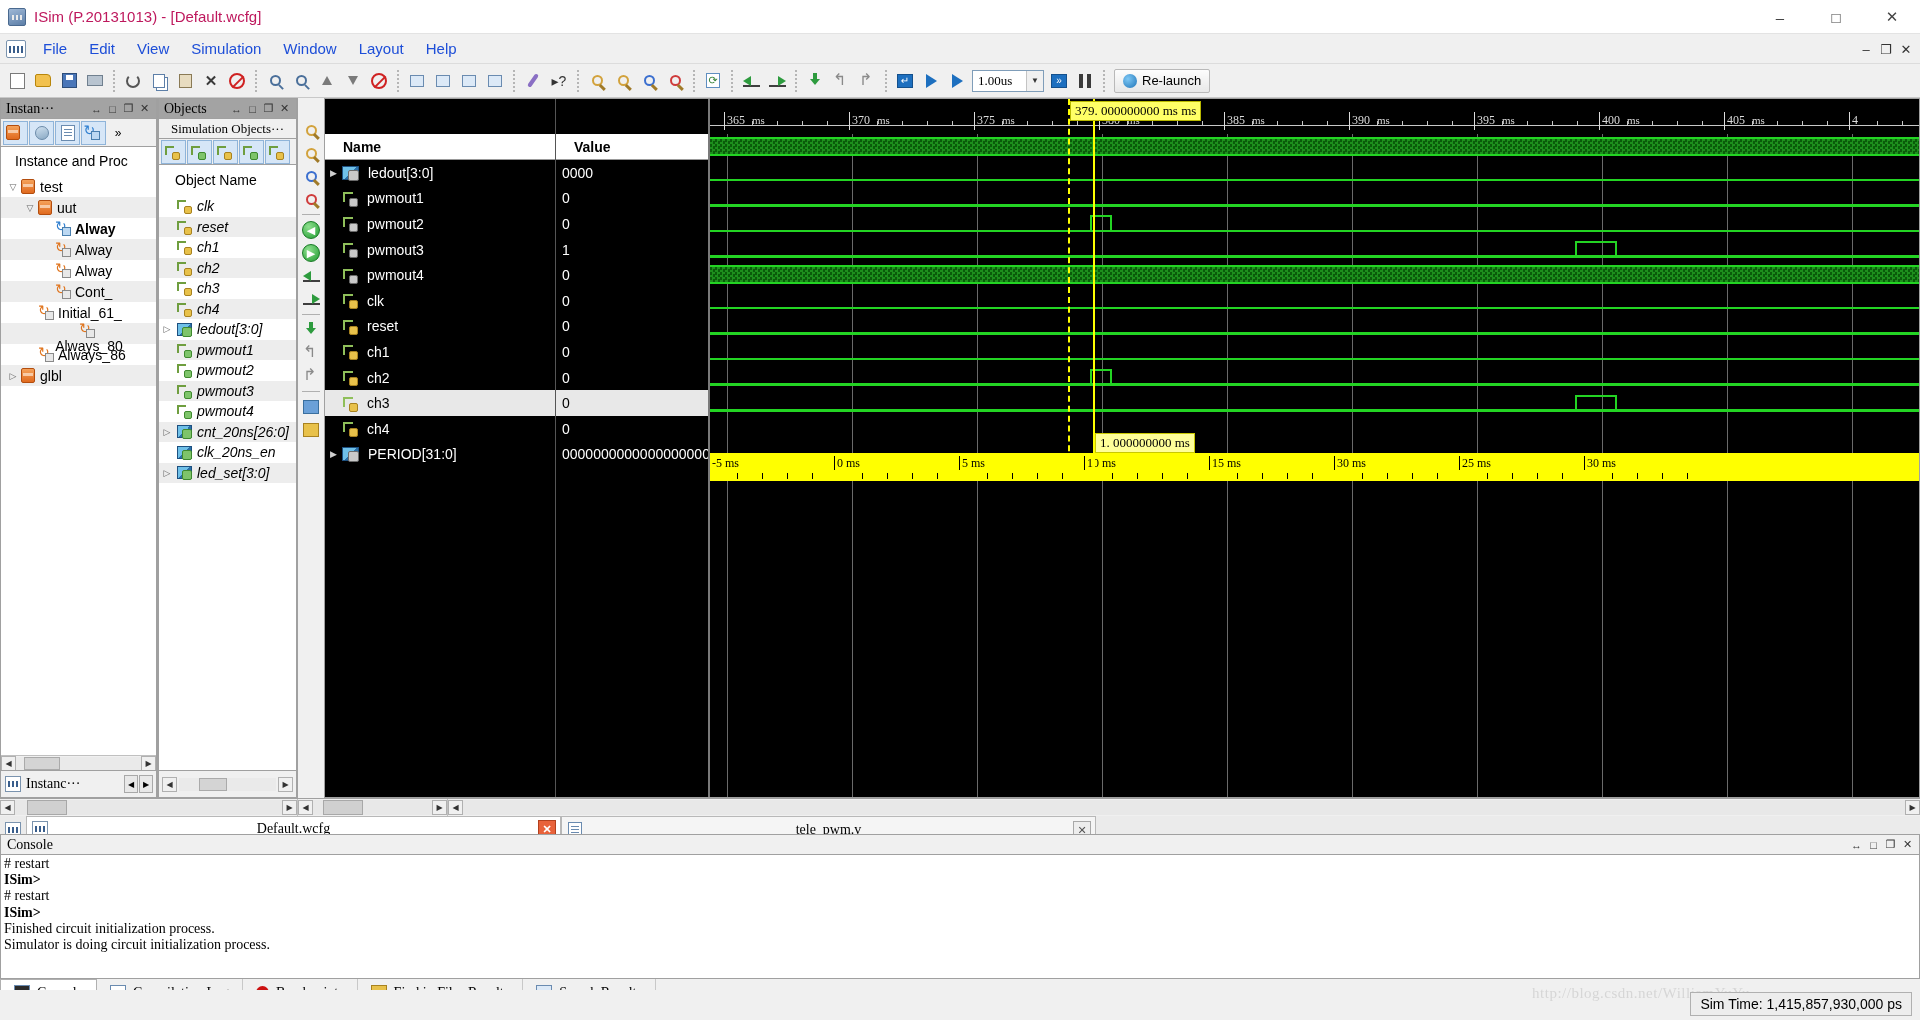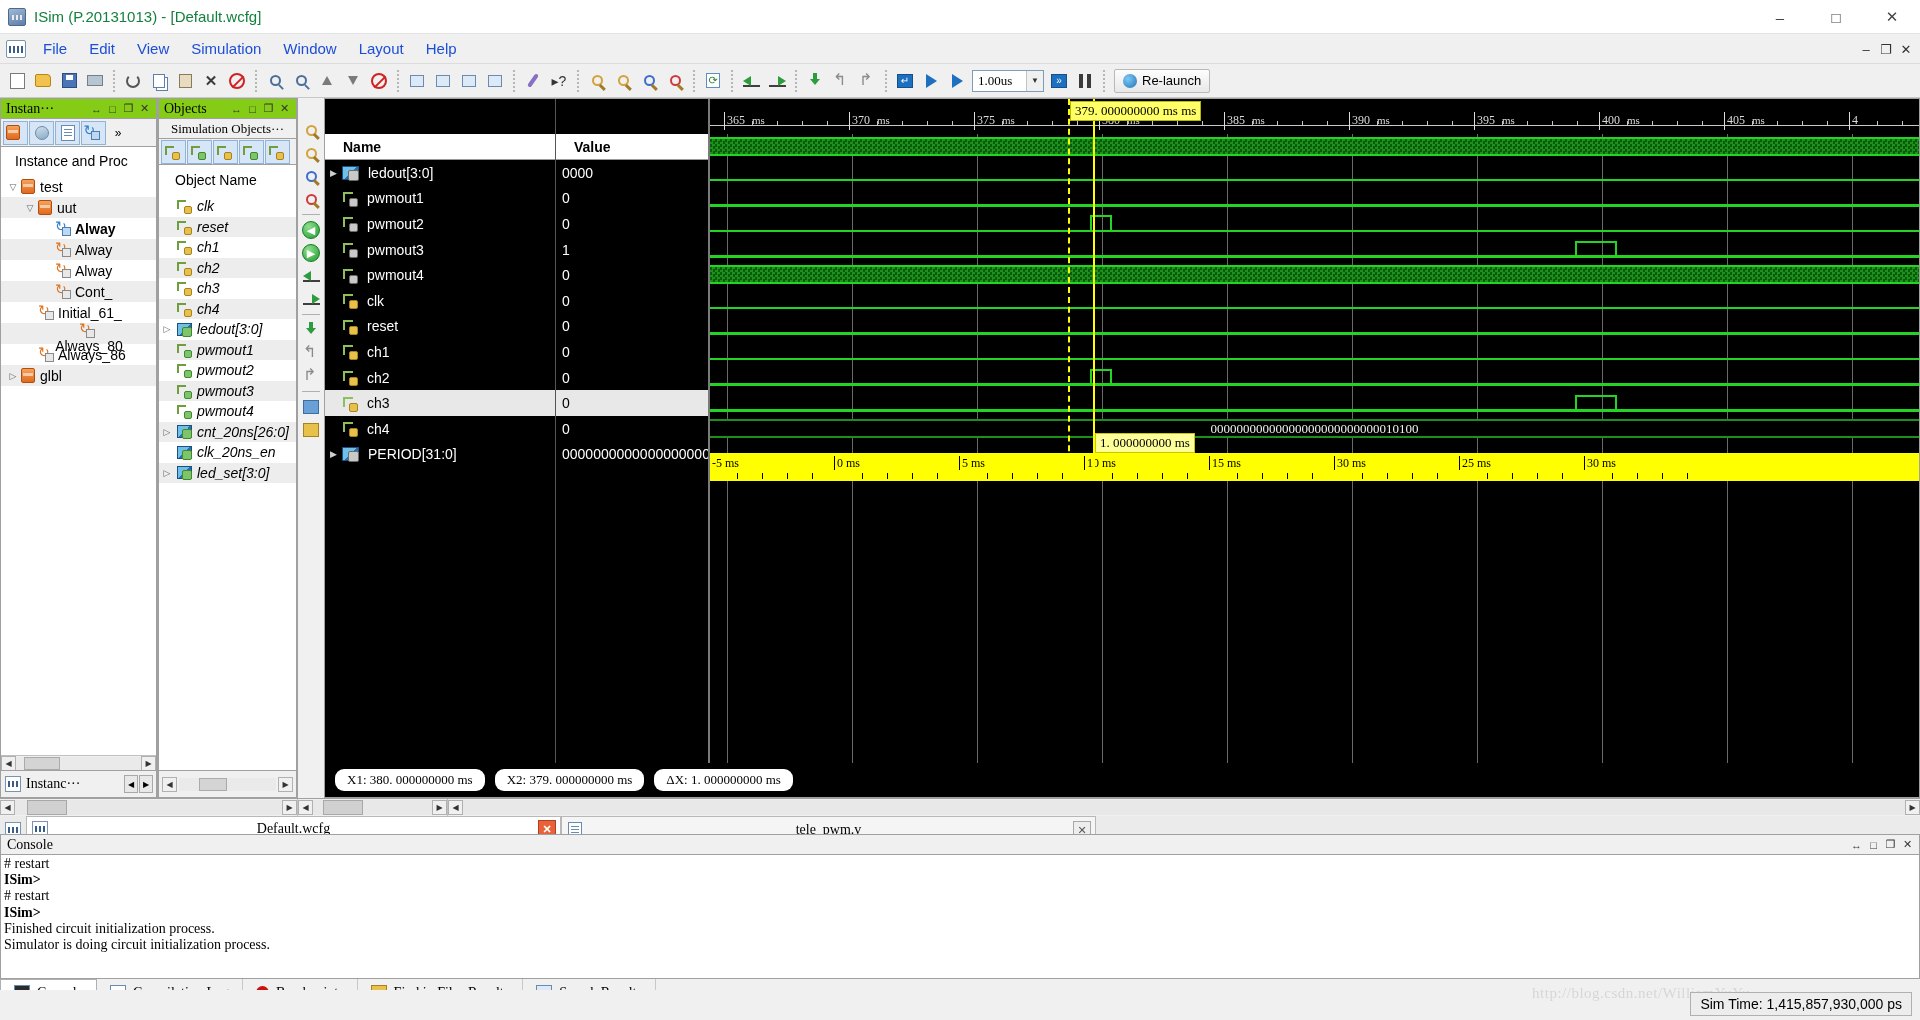--- a/index.html
+++ b/index.html
@@ -30,7 +30,7 @@
     content:""; position:absolute; left:3px; top:6px; right:3px; height:5px;
     background: repeating-linear-gradient(90deg,#eaeaea 0 2px,transparent 2px 4px);
   }
-  .titlebar .ttext { font-size: 15px; color: #15803d; font-family: "Liberation Sans", sans-serif; }
+  .titlebar .ttext { font-size: 15px; color: #be185d; font-family: "Liberation Sans", sans-serif; }
   .wbtns { position: absolute; right: 0; top: 0; display: flex; height: 34px; }
   .wbtn { width: 56px; height: 34px; display:flex; align-items:center; justify-content:center;
           color: #444; font-size: 15px; }

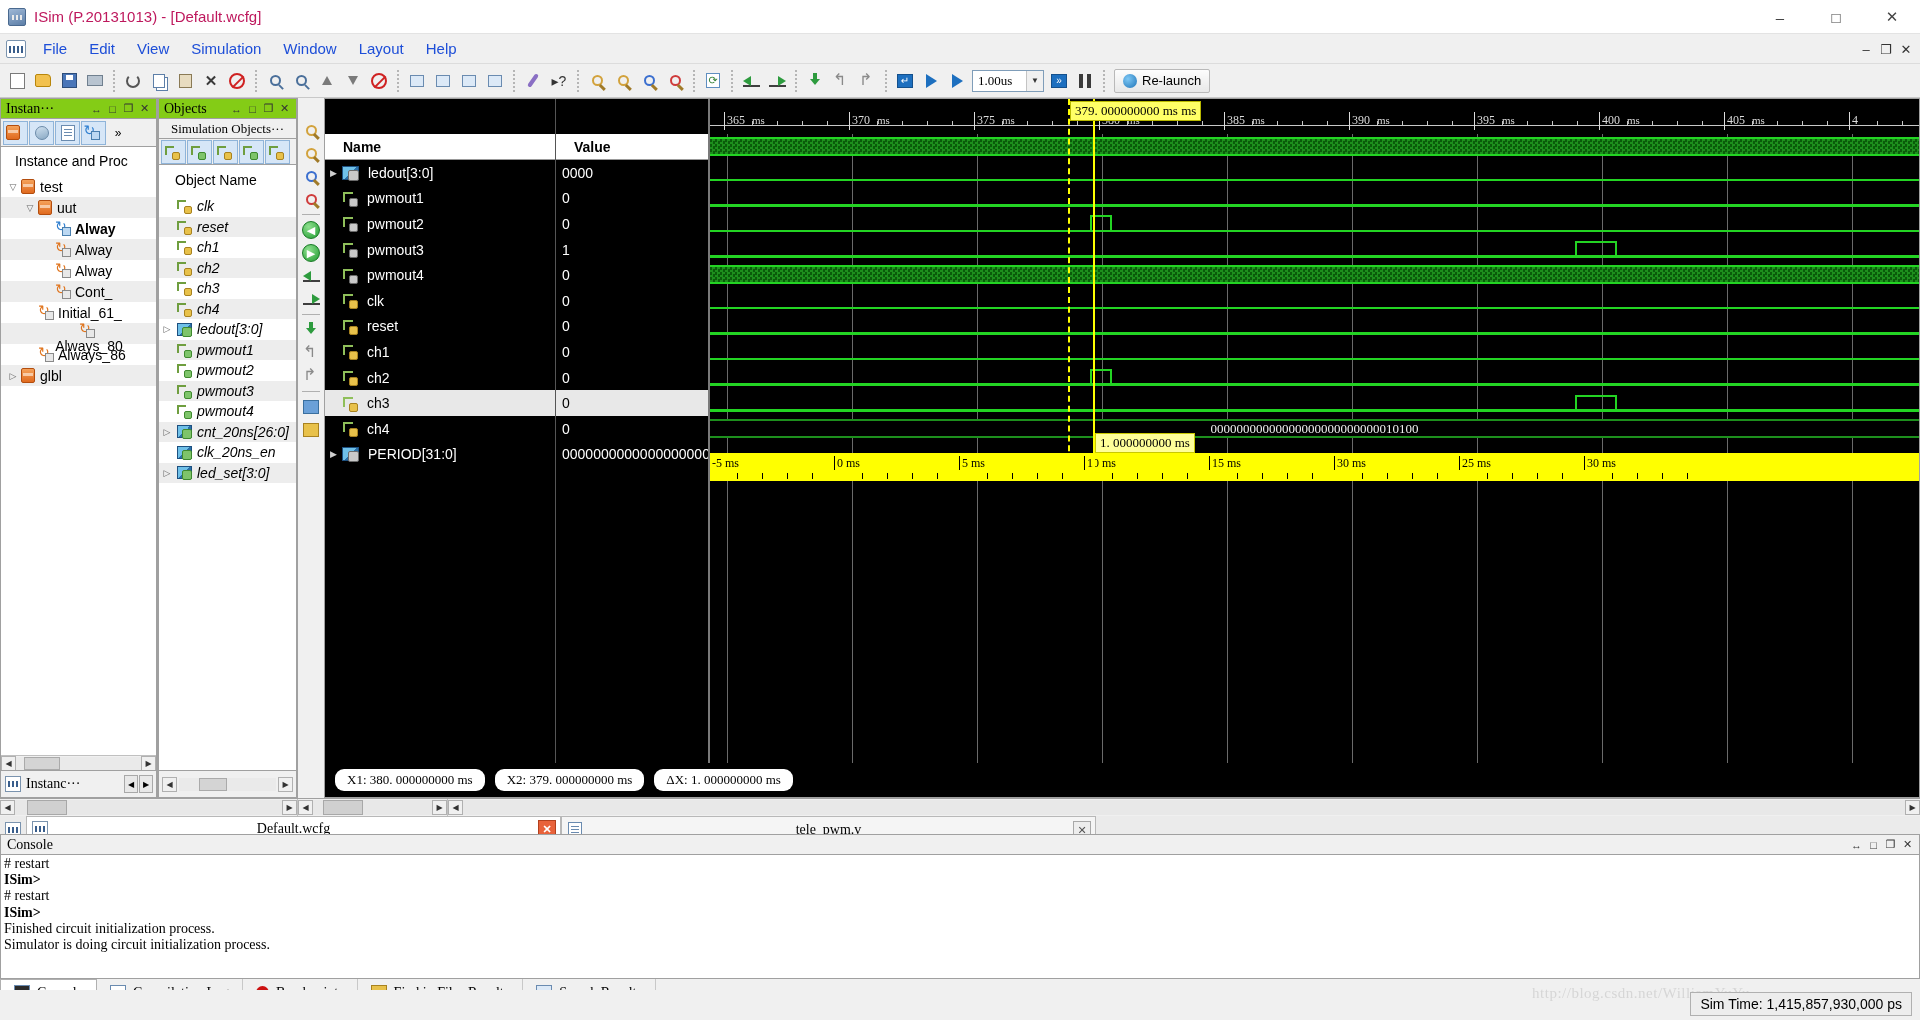--- a/index.html
+++ b/index.html
@@ -123,7 +123,7 @@
 
   
   .panel-hdr {
-    height: 21px; background: #84cc16; border: 1px solid #a0a0a0;
+    height: 21px; background: #a3a3a3; border: 1px solid #a0a0a0;
     display: flex; align-items: center; padding: 0 2px;
     font-family: "Liberation Serif", serif; font-size: 14px; color: #000;
   }

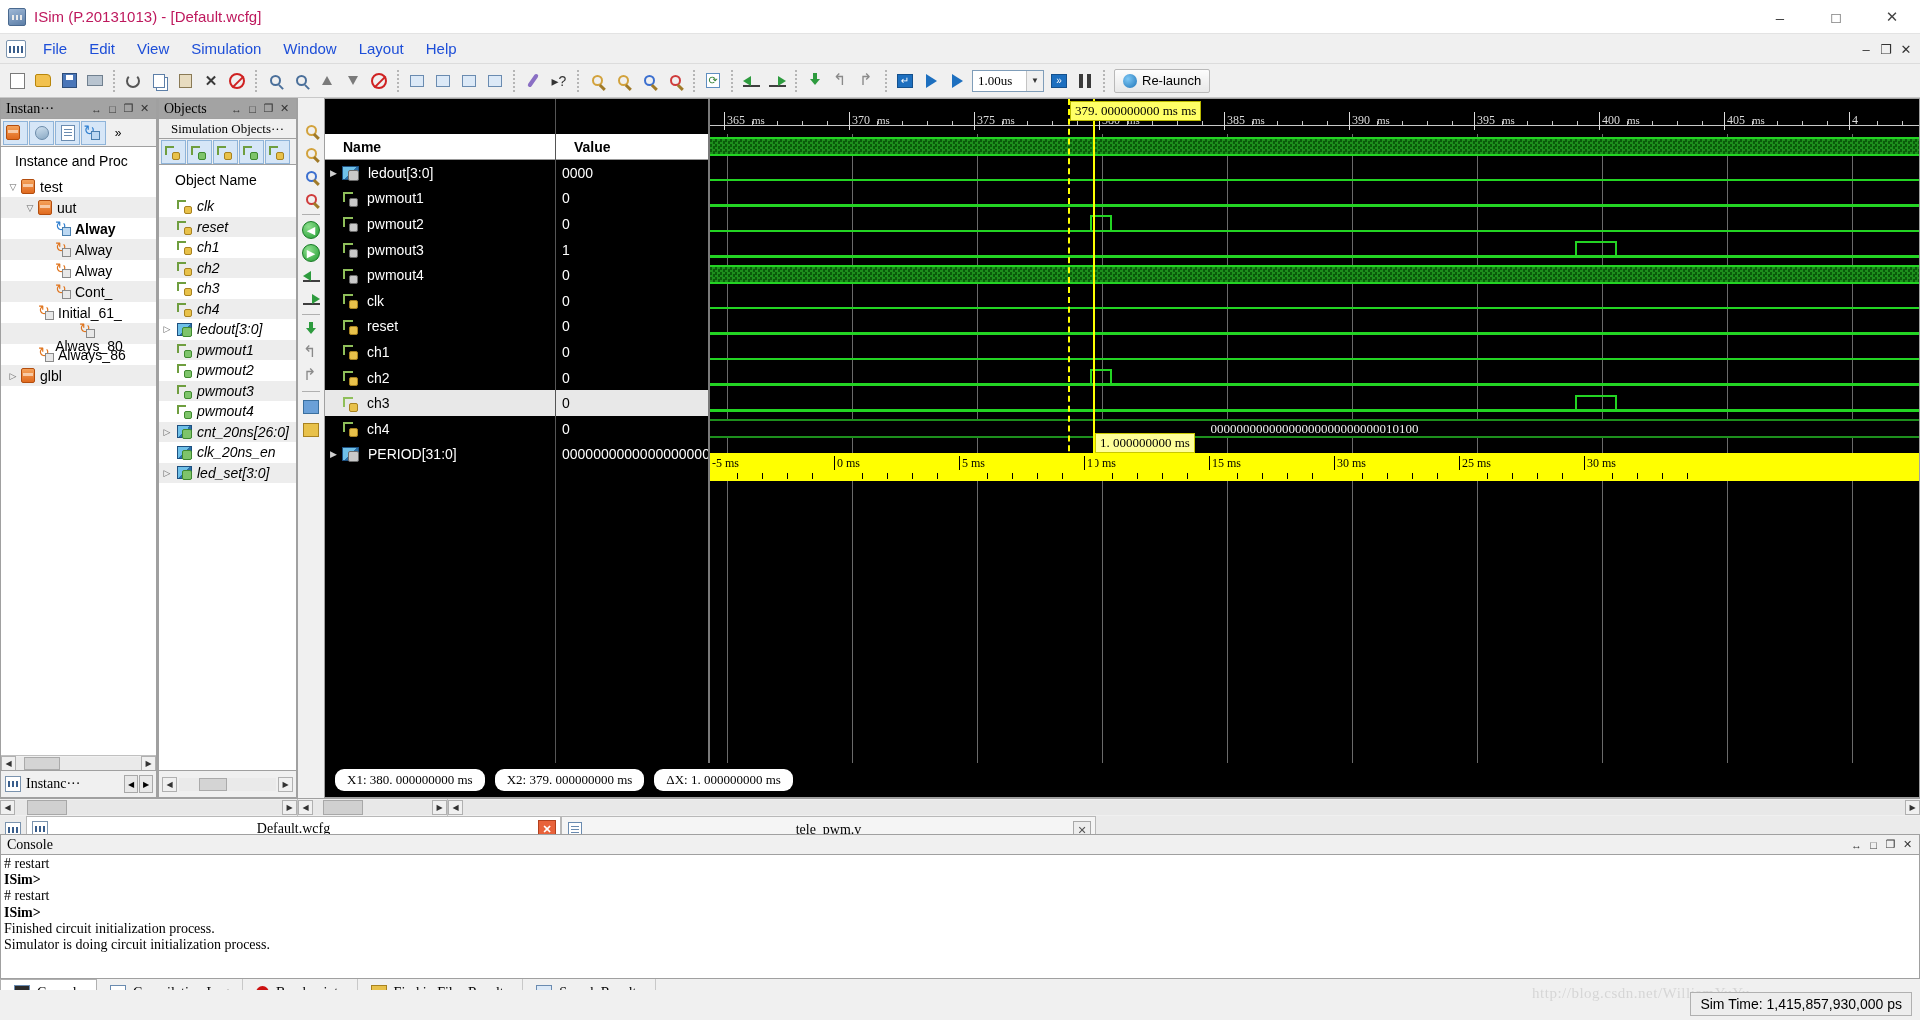--- a/index.html
+++ b/index.html
@@ -992,10 +992,6 @@
                 <div class="wlow"></div>
                 <div class="wpulse" style="left: 865px; width: 42px;"></div>
               </div>
-              <div class="wrow" style="top: 281.6px;">
-                <div class="wbar" style="background: rgb(0, 0, 0); border-top-color: rgb(29, 143, 29); border-bottom-color: rgb(29, 143, 29);"></div>
-                <div class="wtxt">00000000000000000000000000010100</div>
-              </div>
             </div>
           <div class="yellowband" id="yband" style="top: 354.2px;">
               <div class="ytick" style="left: 2px;">-5 ms</div>

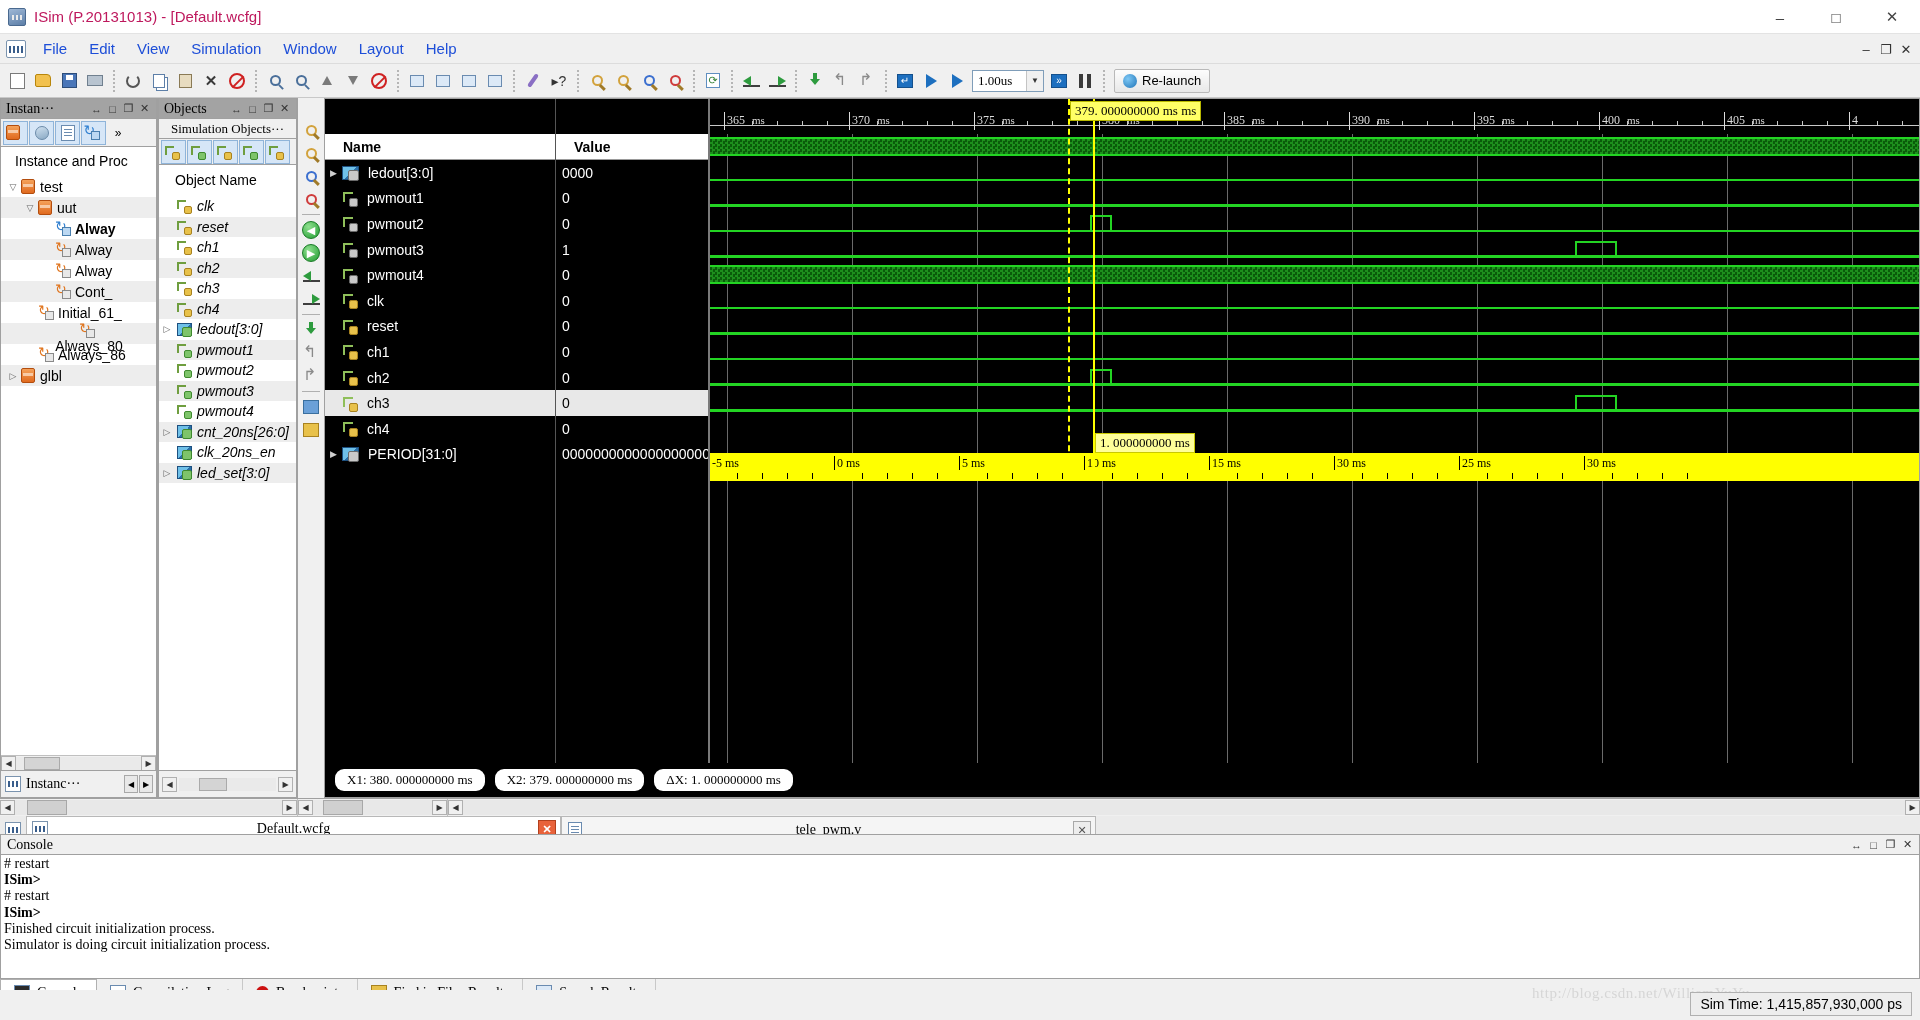--- a/index.html
+++ b/index.html
@@ -1044,11 +1044,6 @@
         </div>
       </div>
 
-      <div class="measbar" id="measbar">
-          <div class="meas">X1:  380. 000000000 ms</div>
-          <div class="meas">X2:  379. 000000000 ms</div>
-          <div class="meas">ΔX:  1. 000000000 ms</div>
-        </div>
     </div>
   </div>
 

